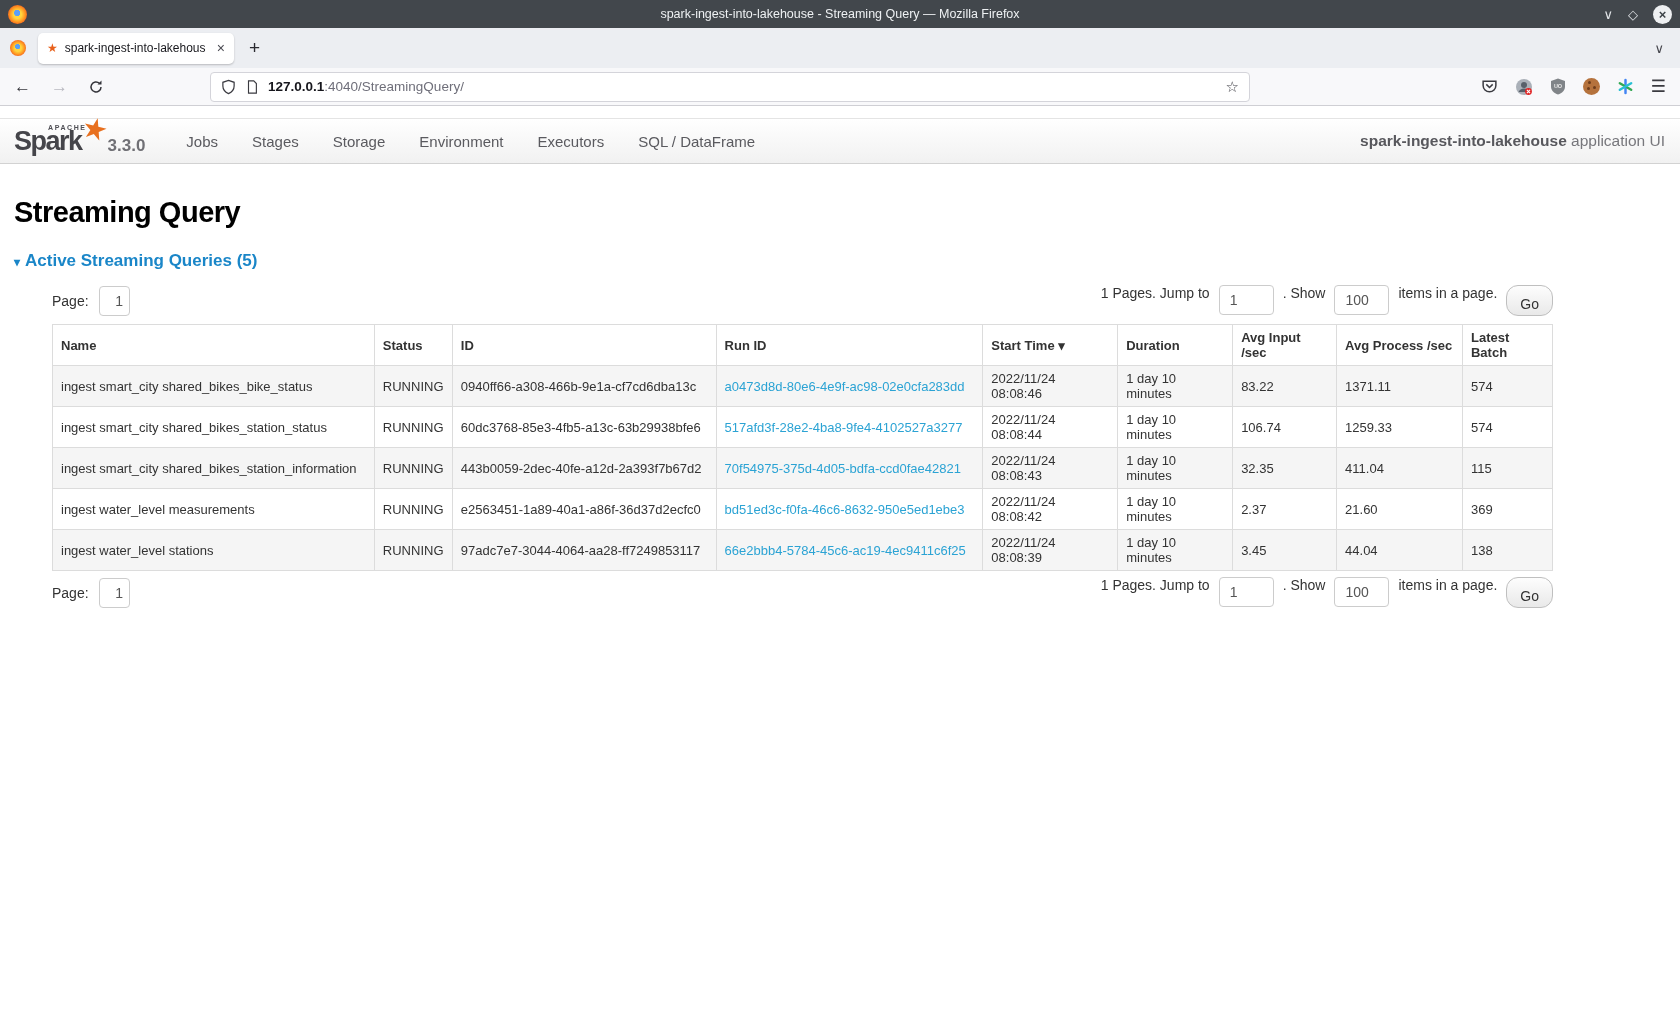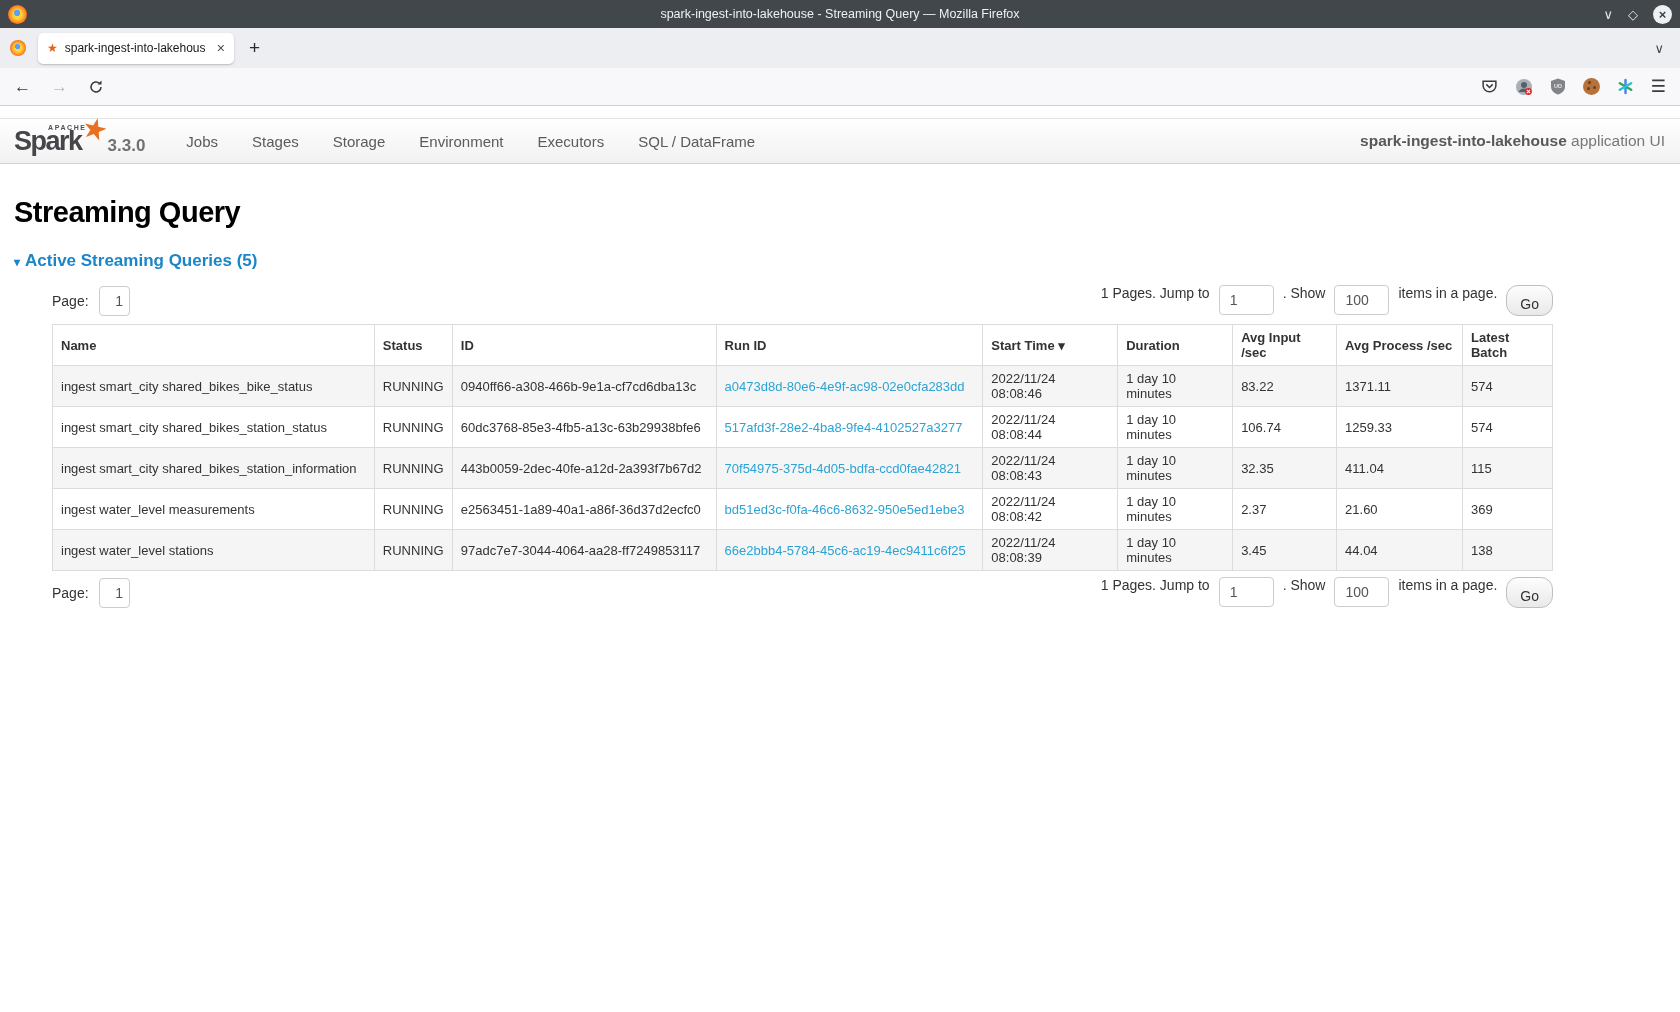--- a/index.html
+++ b/index.html
@@ -119,6 +119,20 @@
         <path d="M13.5 1.5v4h-4z" fill="#35353b"></path>
       </svg>
   </span>
+  <div class="urlbar">
+    <span>
+      <svg width="15" height="16" viewBox="0 0 16 16">
+          <path d="M8 1l6 2v4c0 4-2.6 6.6-6 8-3.4-1.4-6-4-6-8V3z" fill="none" stroke="#3a3a40" stroke-width="1.3"></path>
+        </svg>
+    </span>
+    <span>
+      <svg width="14" height="16" viewBox="0 0 16 16">
+          <path d="M4 1h6l3 3v11H4z" fill="none" stroke="#3a3a40" stroke-width="1.3"></path>
+        </svg>
+    </span>
+    <span class="url-text"><b class="url-host">127.0.0.1</b><span class="url-path">:4040/StreamingQuery/</span></span>
+    <span class="url-star">☆</span>
+  </div>
   <div class="ext-icons">
     <span>
       <svg width="17" height="17" viewBox="0 0 16 16">

